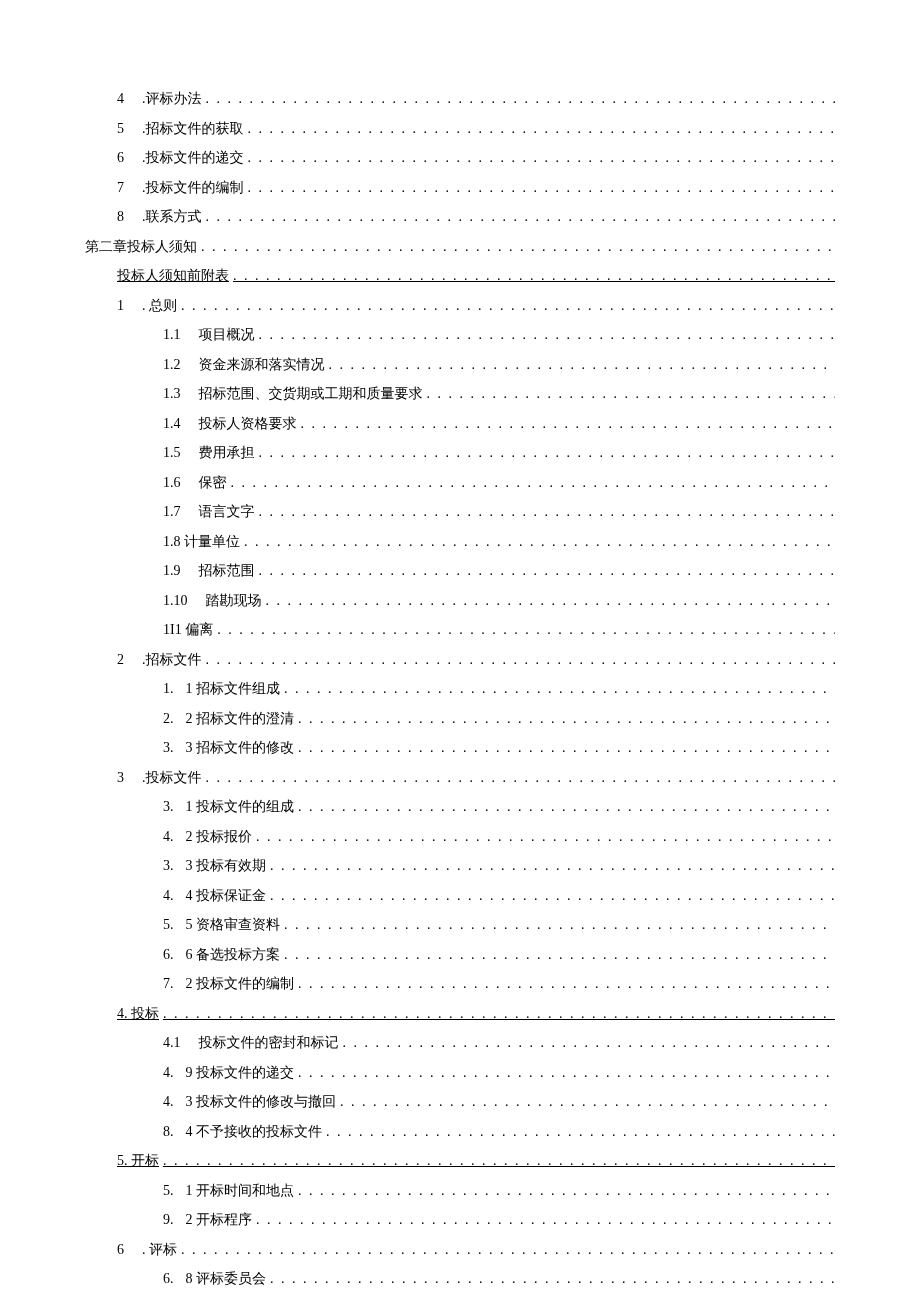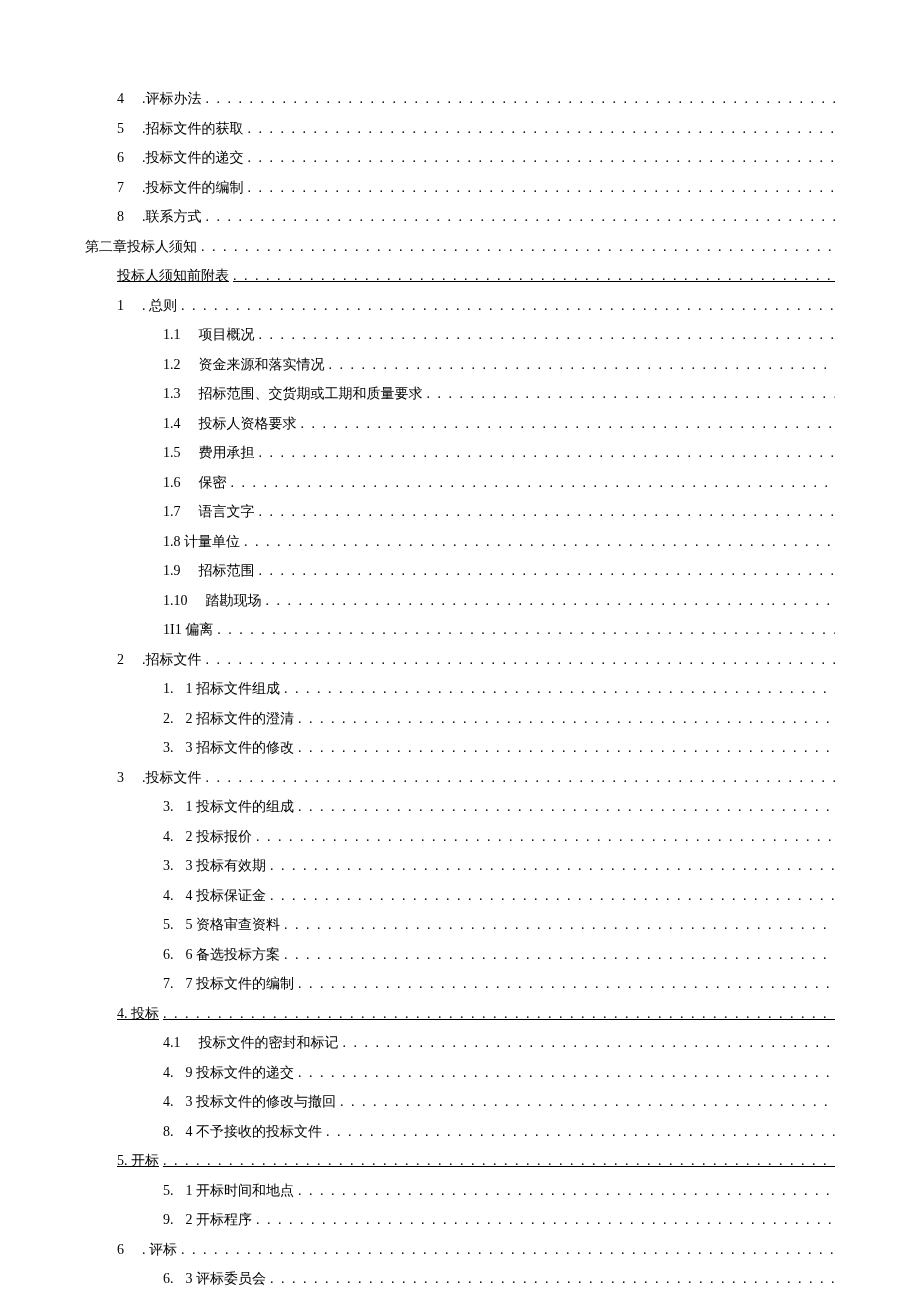--- a/index.html
+++ b/index.html
@@ -192,7 +192,7 @@
     </div>
     <div class="toc-line indent-3">
       <span class="toc-num gap-med">7.</span>
-      <span class="toc-label">7 投标文件的编制</span>
+      <span class="toc-label">2 投标文件的编制</span>
       <span class="toc-dots">. . . . . . . . . . . . . . . . . . . . . . . . . . . . . . . . . . . . . . . . . . . . . . . . . . . . . . . . . . . . . . . . . . . . . . . . . . . . . . . . . . . . . . . . . . . . . . . . . . . . . . . . . . . . . . . . . . . . . . . . . . . . . . . . . . . . . . . . . . . . . . . . . . . . . . . . . . . . . . . . . . . . . . . . . . .</span>
     </div>
     <div class="toc-line indent-2">

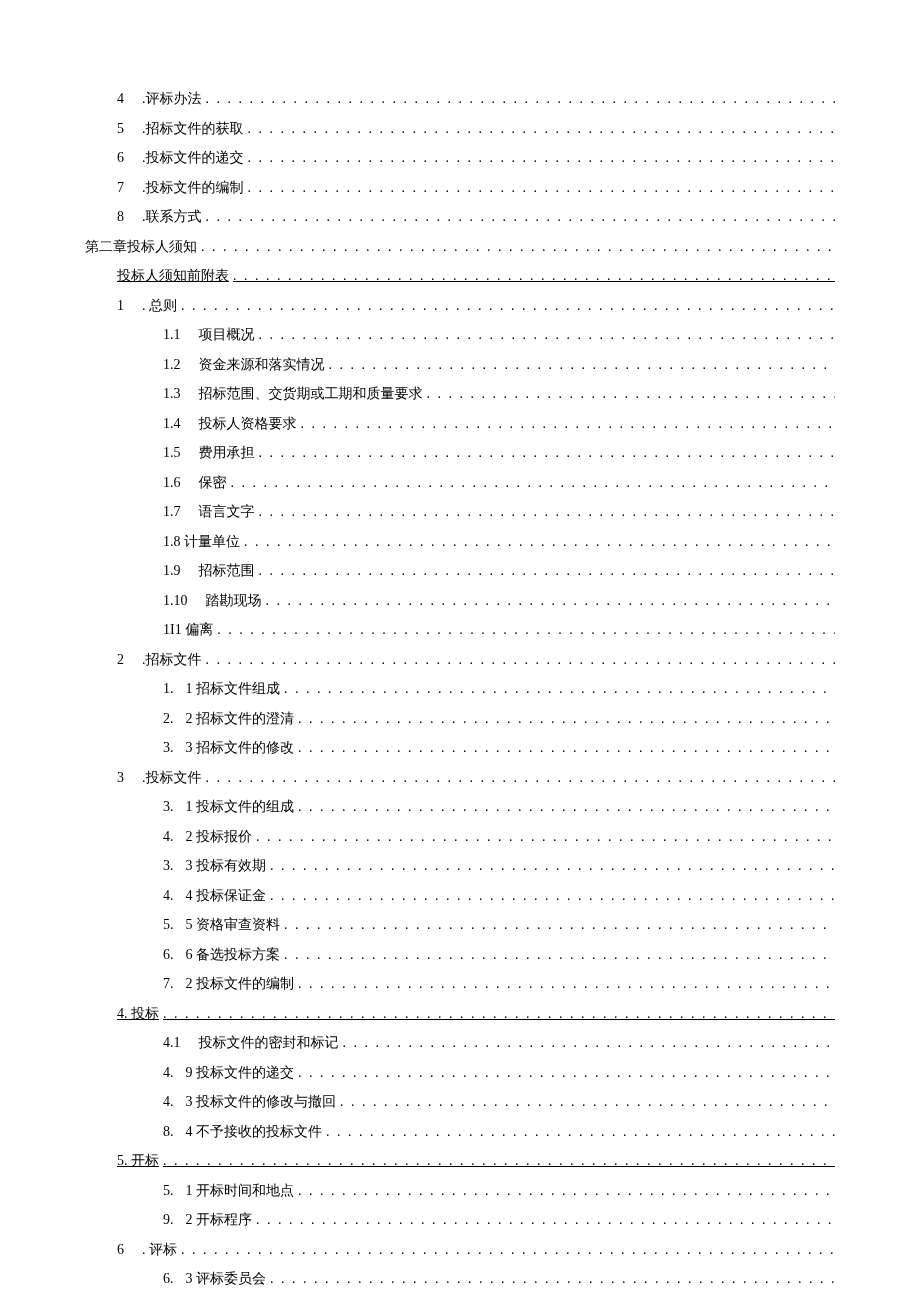--- a/index.html
+++ b/index.html
@@ -240,7 +240,7 @@
     </div>
     <div class="toc-line indent-3">
       <span class="toc-num gap-med">6.</span>
-      <span class="toc-label">3 评标委员会</span>
+      <span class="toc-label">8 评标委员会</span>
       <span class="toc-dots">. . . . . . . . . . . . . . . . . . . . . . . . . . . . . . . . . . . . . . . . . . . . . . . . . . . . . . . . . . . . . . . . . . . . . . . . . . . . . . . . . . . . . . . . . . . . . . . . . . . . . . . . . . . . . . . . . . . . . . . . . . . . . . . . . . . . . . . . . . . . . . . . . . . . . . . . . . . . . . . . . . . . . . . . . . .</span>
     </div>
     <div class="toc-line indent-3">

